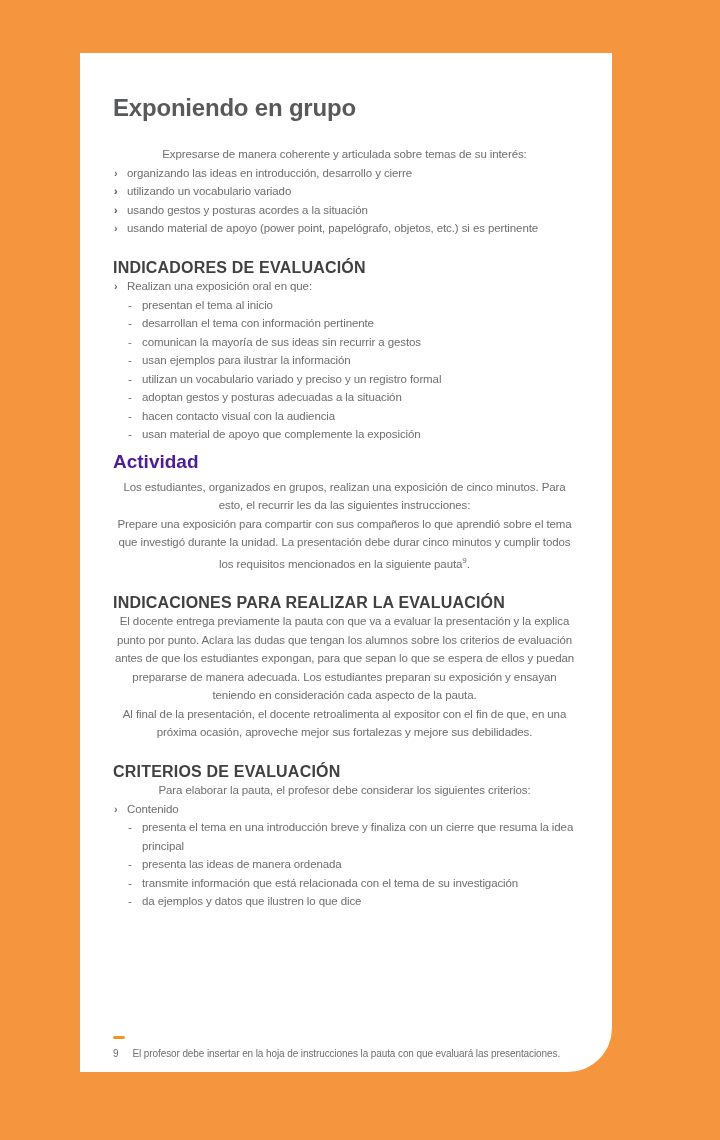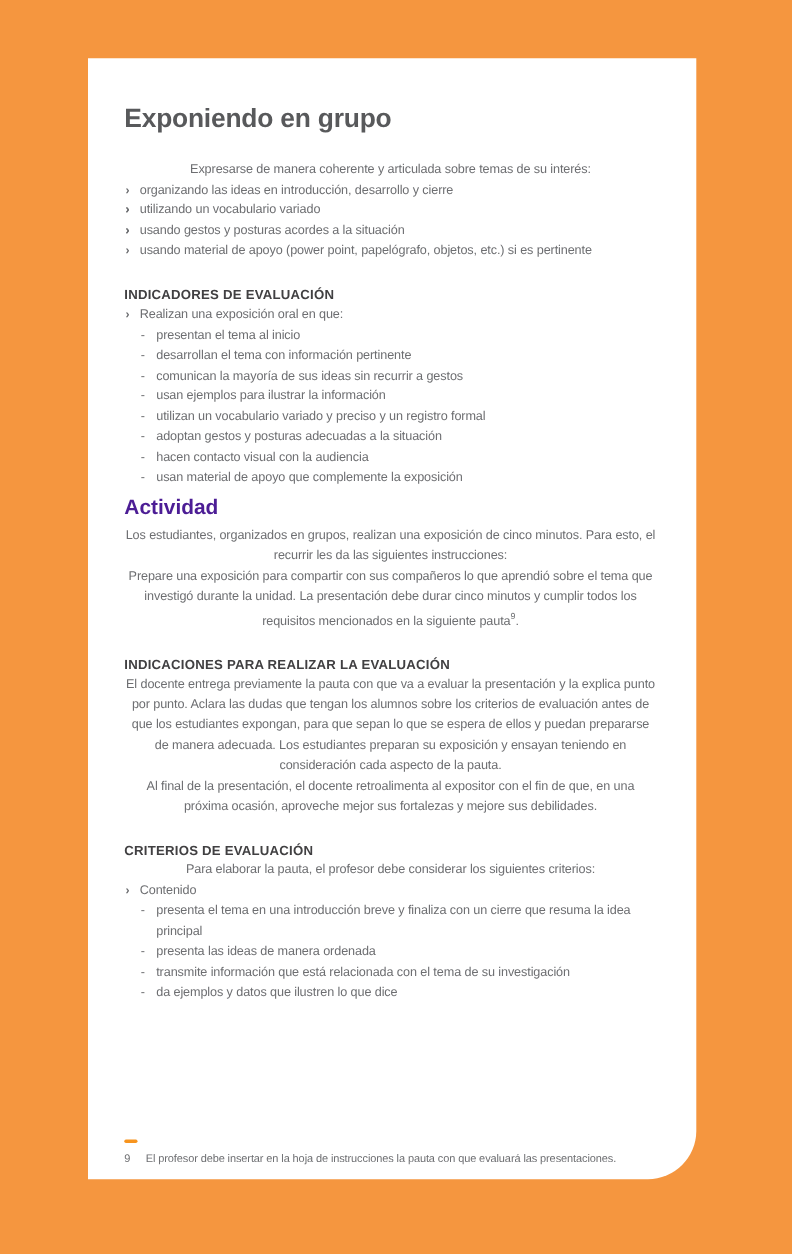--- a/index.html
+++ b/index.html
@@ -16,7 +16,6 @@
     width: 532px; height: 1019px;
     background: #FFFFFF;
     border-radius: 0 0 44px 0;
-    padding-left: 21px;
   }
   .content {
     position: absolute;

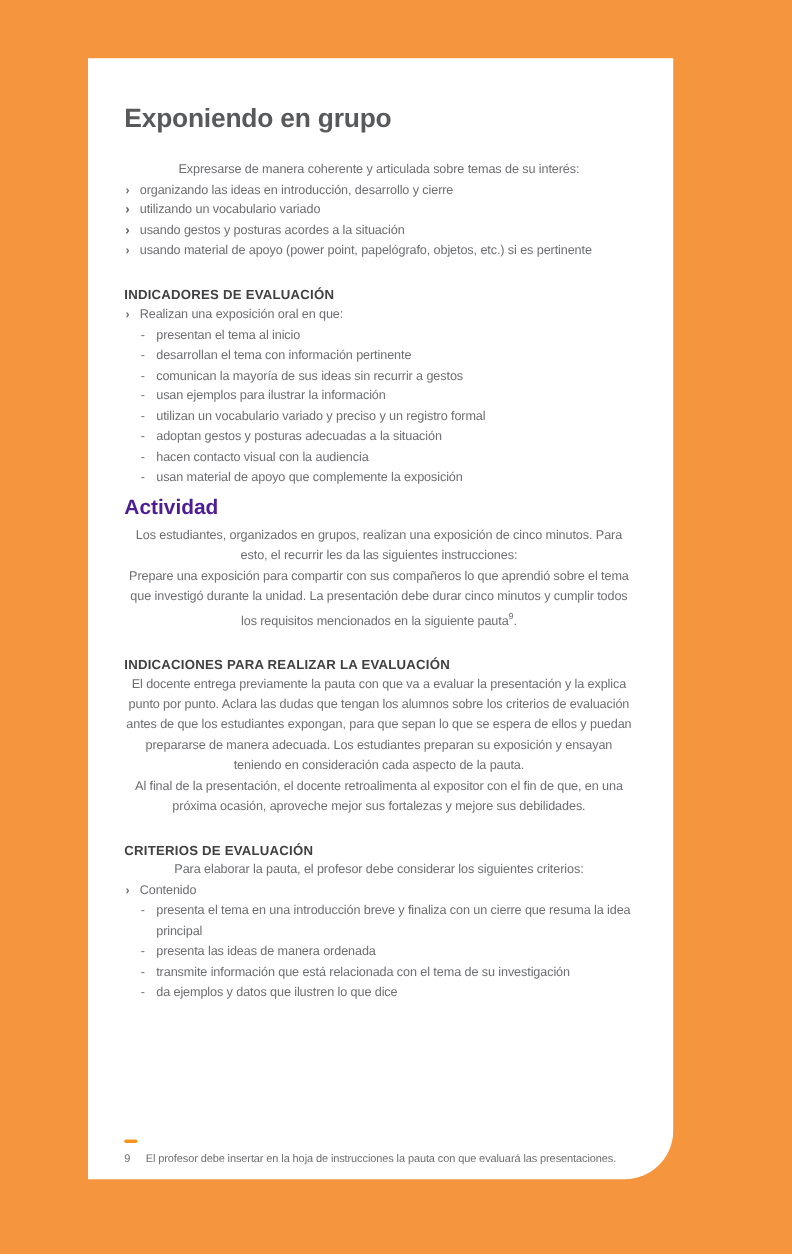--- a/index.html
+++ b/index.html
@@ -49,7 +49,7 @@
   li.l2 { position: relative; padding-left: 15px; margin-left: 14px; }
   li.l2 > .marker { position: absolute; left: 1px; top: 0; }
   .section-heading {
-    font-size: 12px;
+    font-size: 16px;
     font-weight: bold;
     color: #414042;
     letter-spacing: 0.2px;

